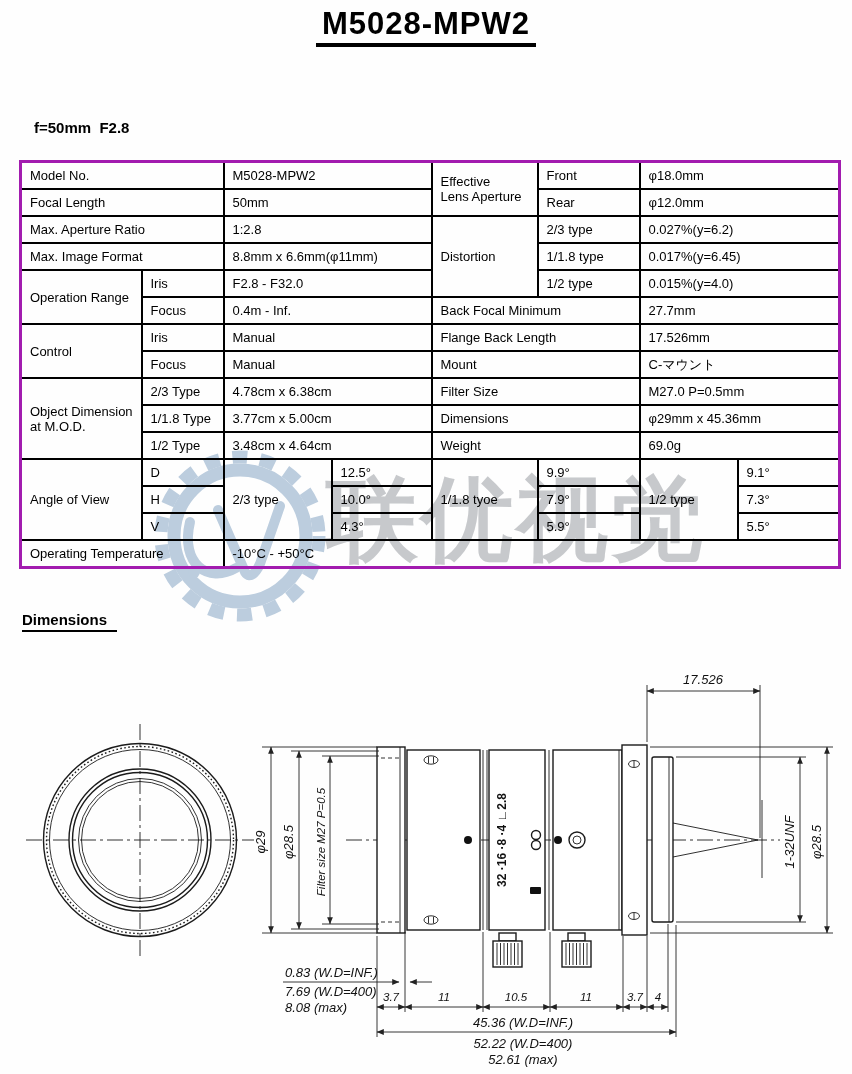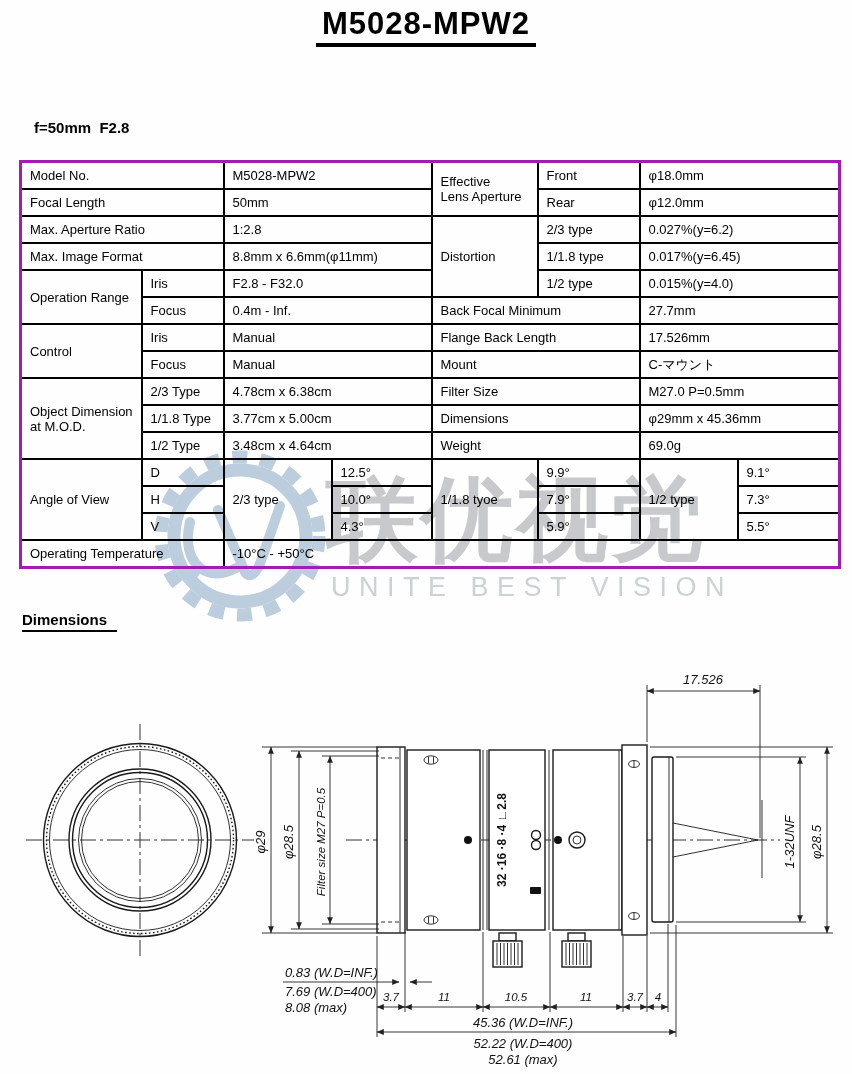--- a/index.html
+++ b/index.html
@@ -55,7 +55,6 @@
     </g>
   </svg>
   <div class="wm wm-cn">联优视觉</div>
-  <div class="wm wm-en">UNITE BEST VISION</div>
 
   <div class="title-wrap"><span class="title">M5028-MPW2</span></div>
   <div class="subtitle">

